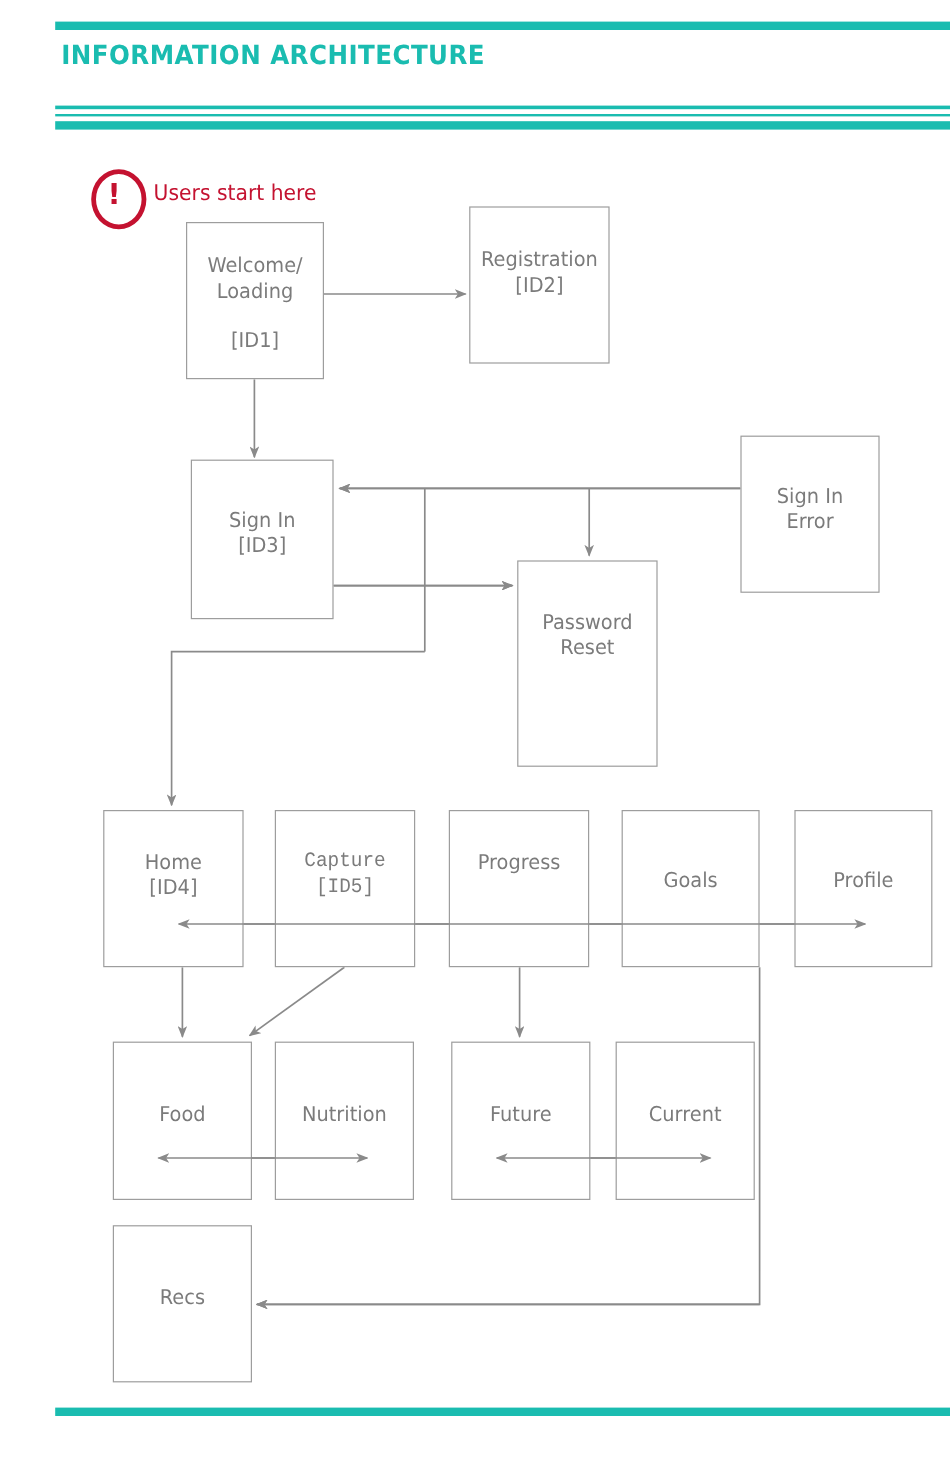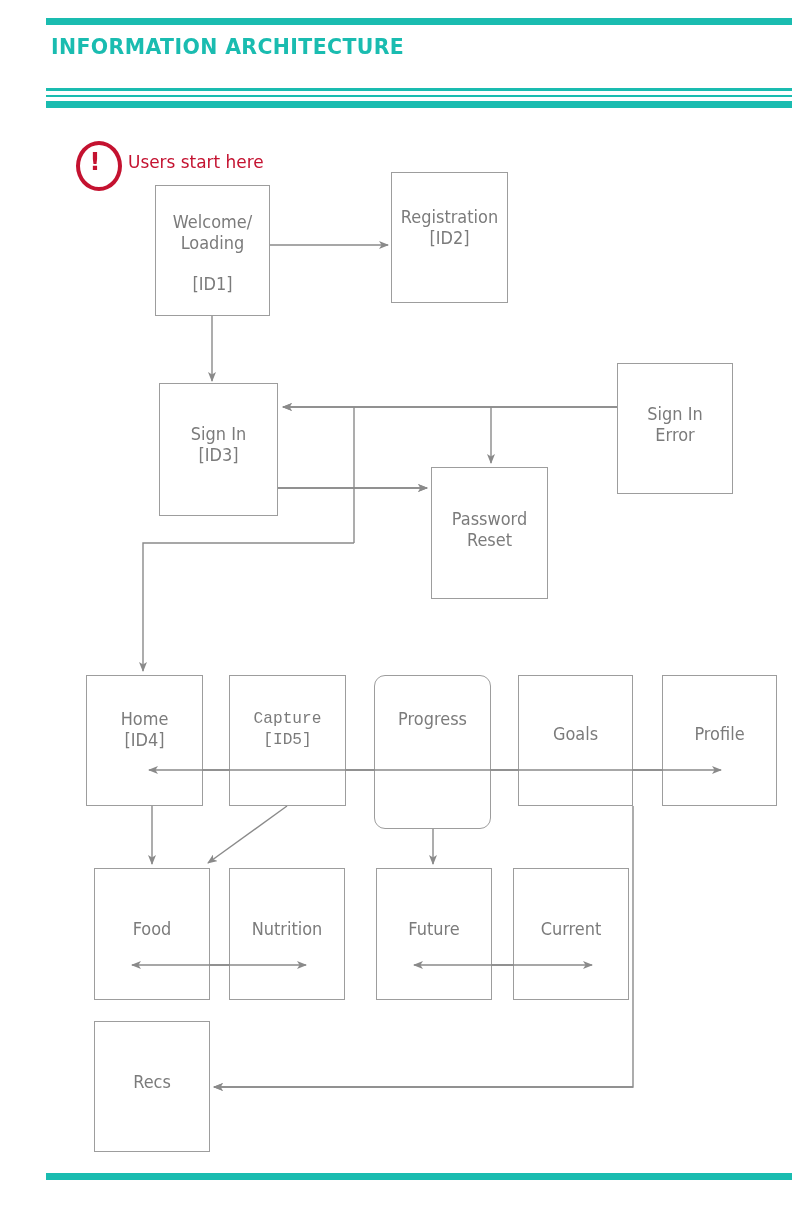--- a/index.html
+++ b/index.html
@@ -153,7 +153,7 @@
 [ID3]</div>
   </div>
 
-  <div class="node" style="left:407px;top:467px;width:117px;height:132px;">
+  <div class="node" style="left:407px;top:467px;width:117px;height:172px;">
     <div class="lbl" style="top:41px;">Password
 Reset</div>
   </div>

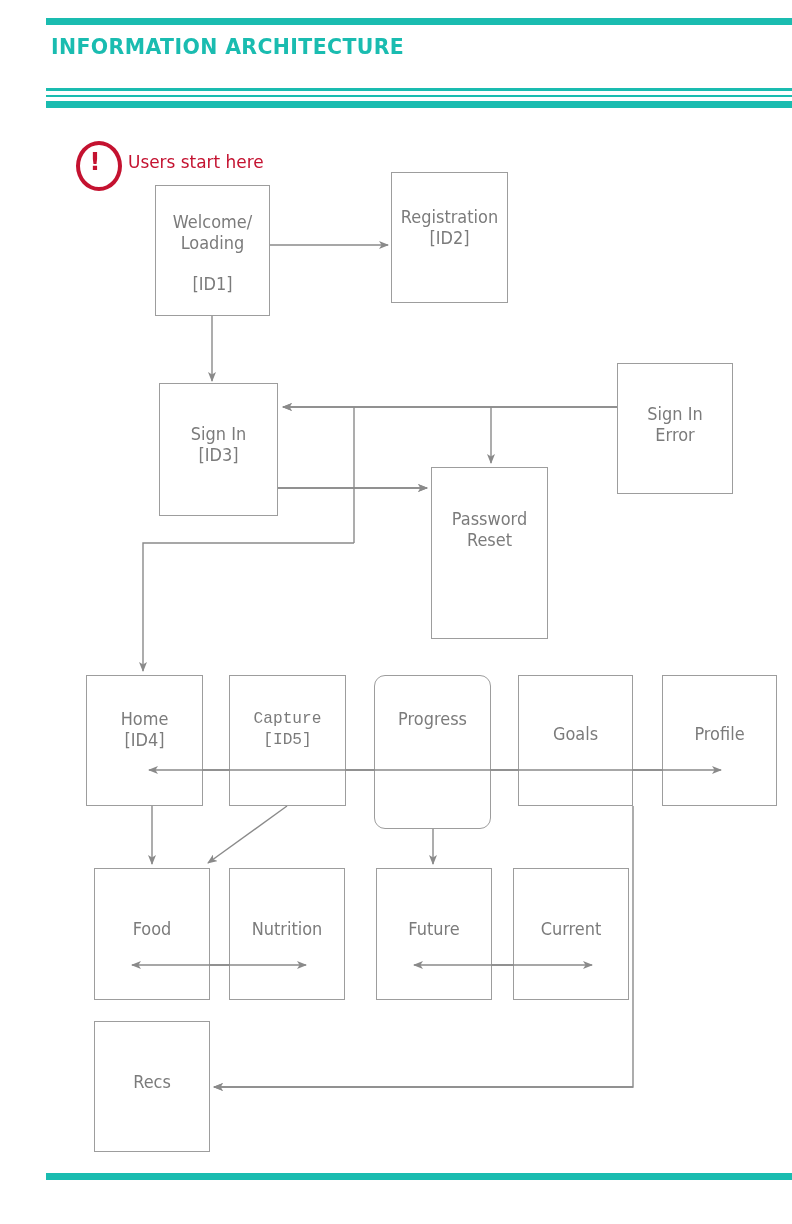--- a/index.html
+++ b/index.html
@@ -173,7 +173,7 @@
 [ID5]</div>
   </div>
 
-  <div class="node" style="left:350px;top:675px;width:117px;height:154px;border-radius:11px;">
+  <div class="node" style="left:350px;top:675px;width:117px;height:131px;">
     <div class="lbl" style="top:33px;">Progress</div>
   </div>
 

